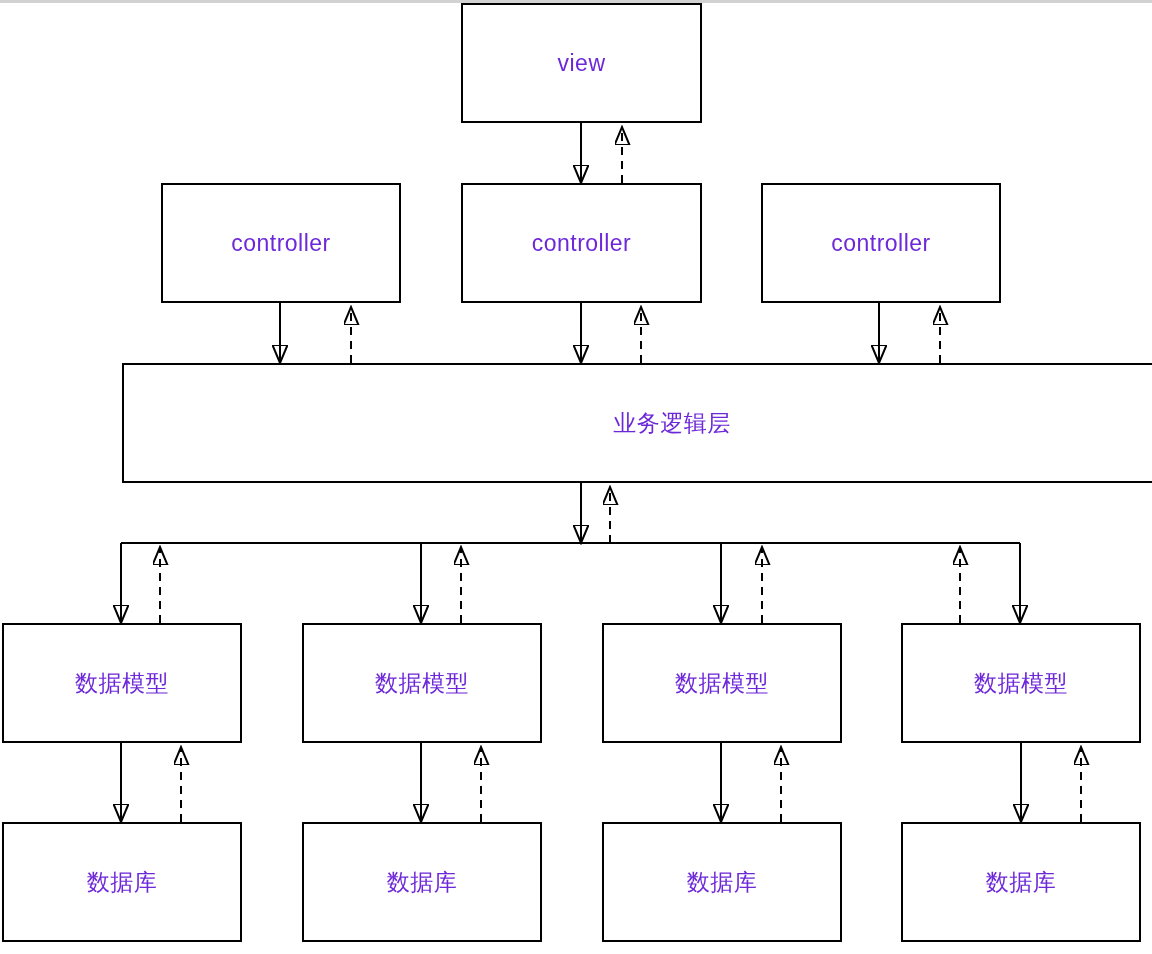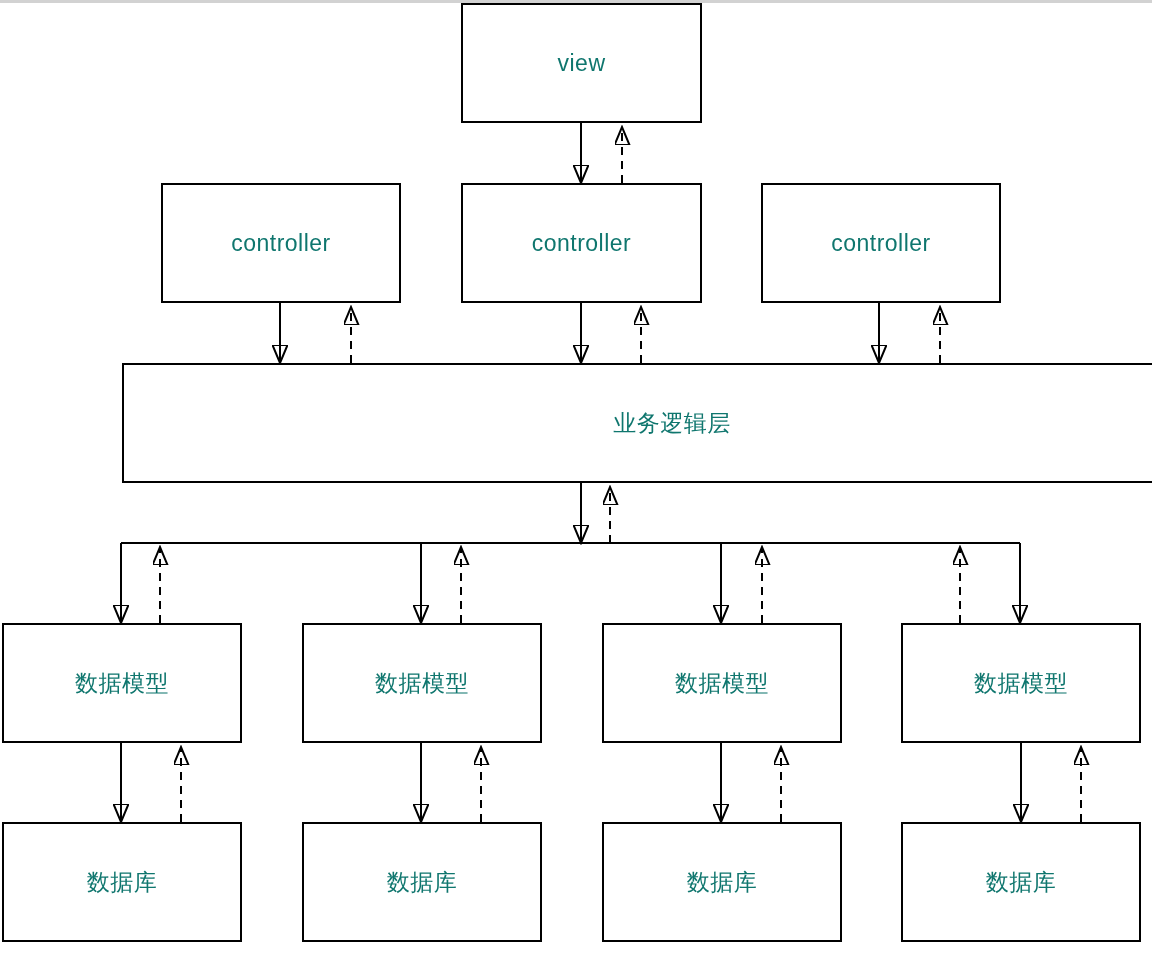--- a/index.html
+++ b/index.html
@@ -26,7 +26,7 @@
     align-items: center;
     justify-content: center;
     font-size: 23px;
-    color: #0f766e;
+    color: #6d28d9;
     letter-spacing: 0.5px;
   }
   .edges {

